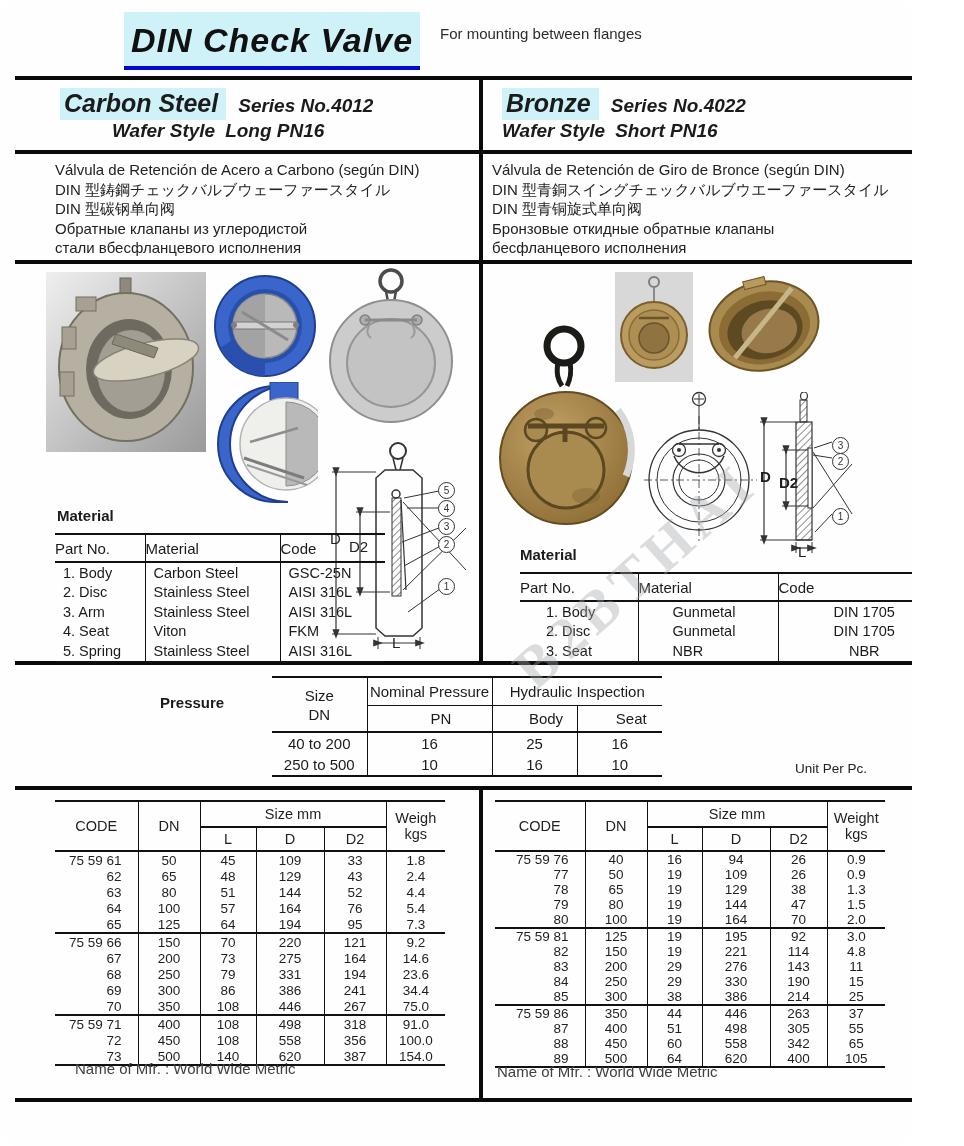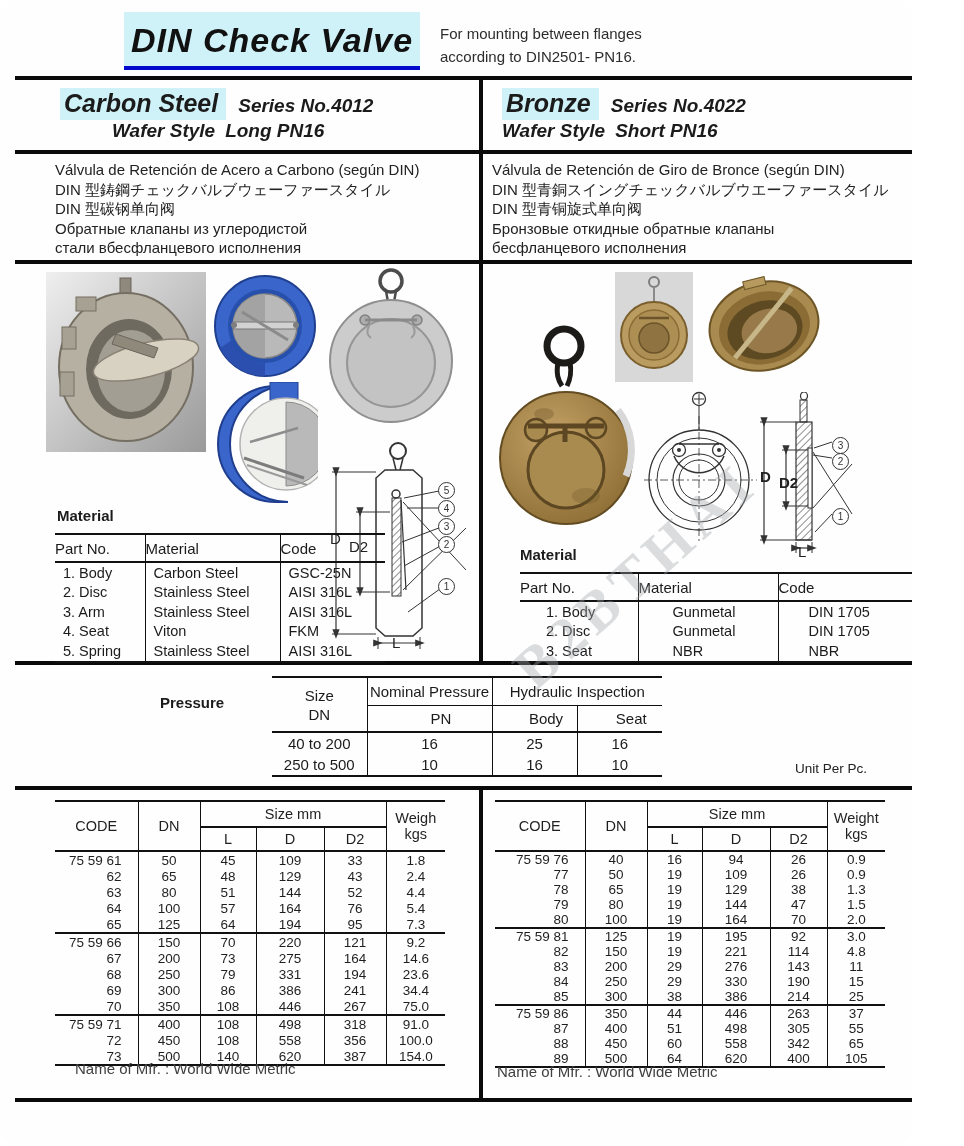--- a/index.html
+++ b/index.html
@@ -106,7 +106,6 @@
   <div class="title-underline"></div>
   <div class="subtitle">
     <div>For mounting between flanges</div>
-    <div>according to DIN2501- PN16.</div>
   </div>
 
   <div class="hline" style="top:76px"></div>

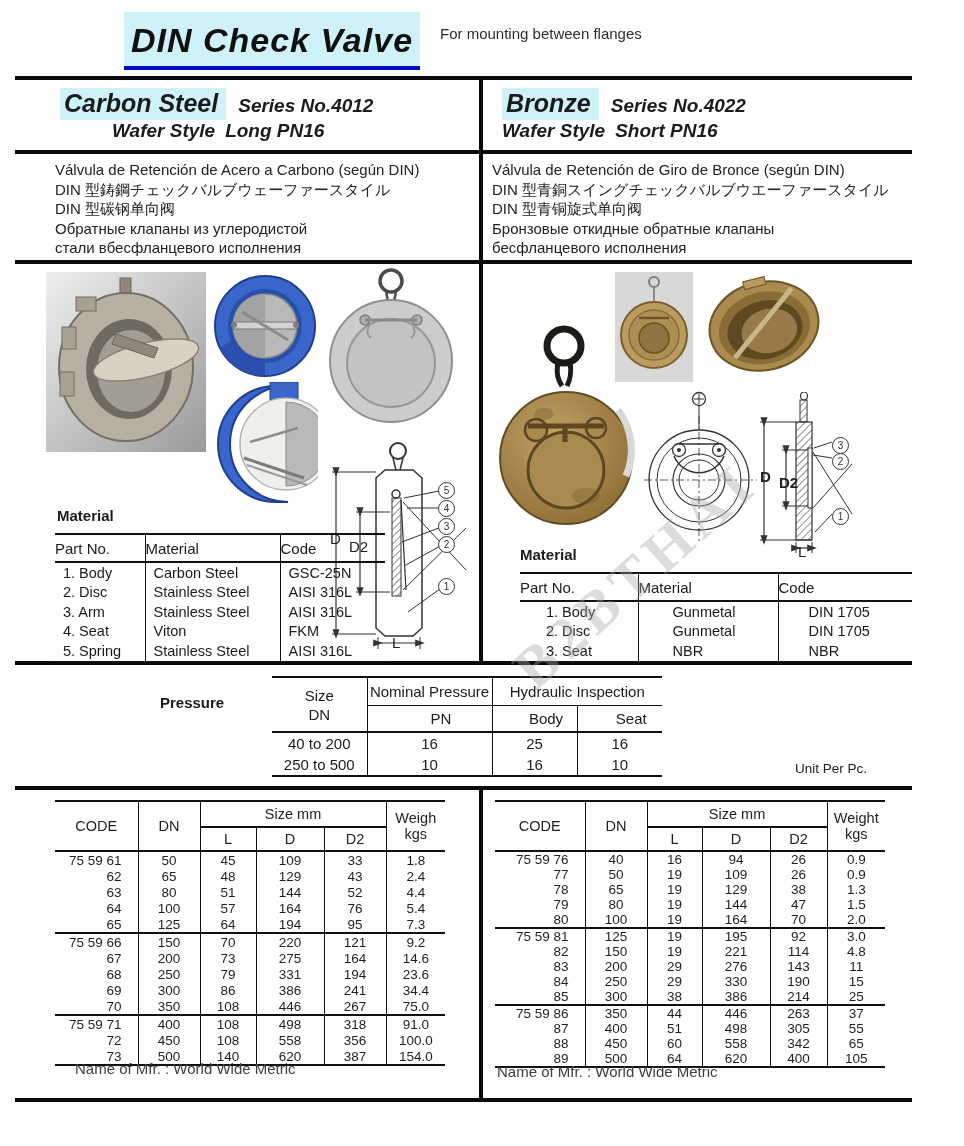--- a/index.html
+++ b/index.html
@@ -56,7 +56,7 @@
   .mat-table td:nth-child(3){ padding-left:8px; }
   .mat-table-right td:nth-child(1){ padding-left:26px; }
   .mat-table-right td:nth-child(2){ padding-left:34px; }
-  .mat-table-right td:nth-child(3){ padding-left:30px; }
+  .mat-table-right td:nth-child(3){ padding-left:38px;text-align:center; }
   .mat-label { position:absolute; font-size:15px; font-weight:bold; }
 
   

